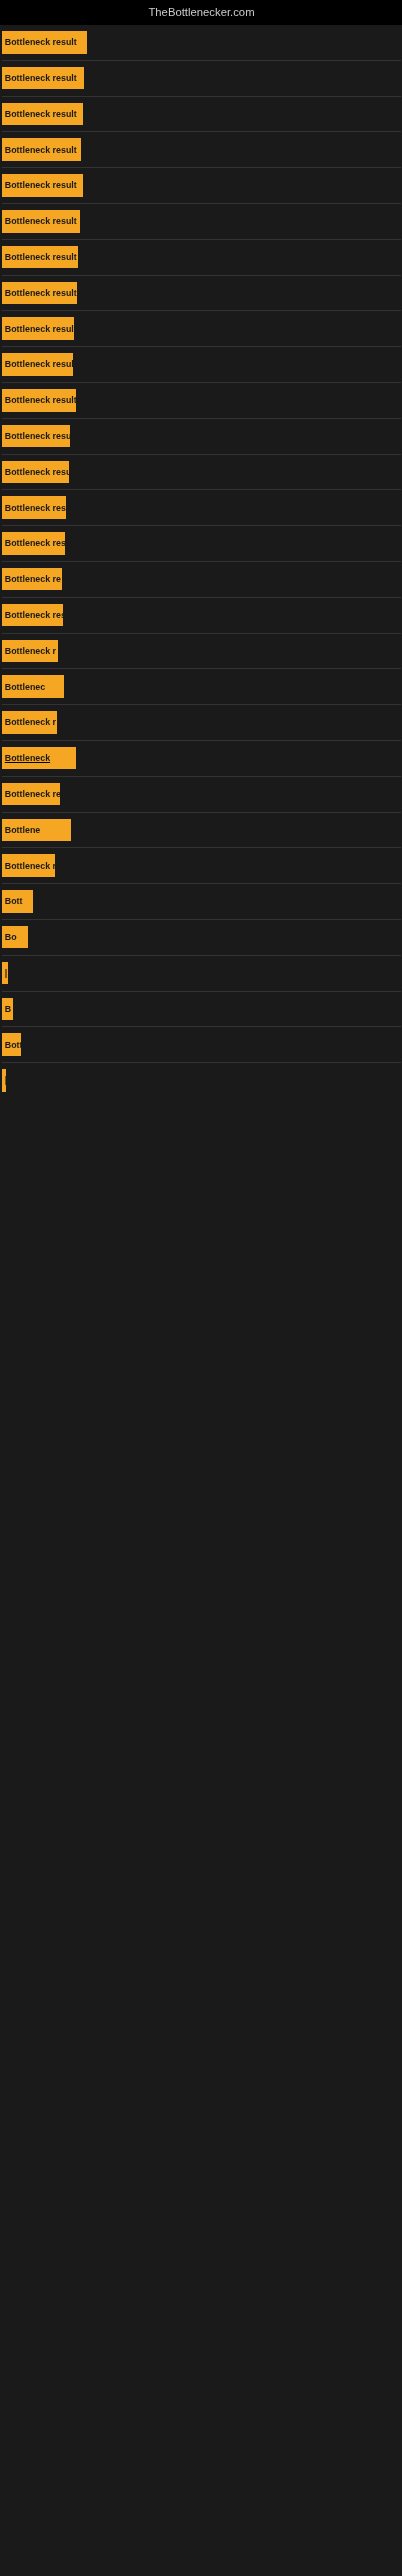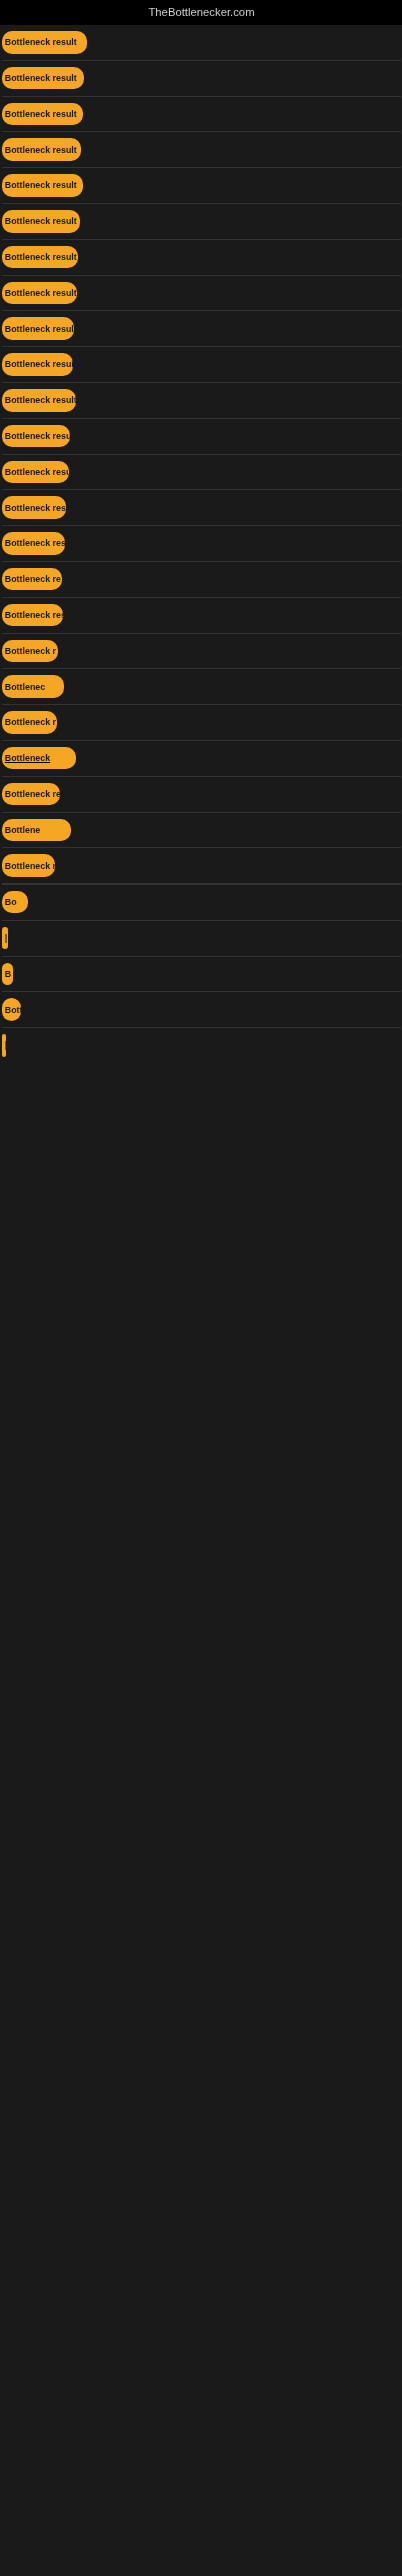--- a/index.html
+++ b/index.html
@@ -34,7 +34,7 @@
       display: flex;
       align-items: center;
       padding-left: 3.2px;
-      border-radius: 10px;
+      border-radius: 0;
       white-space: nowrap;
       overflow: hidden;
     }

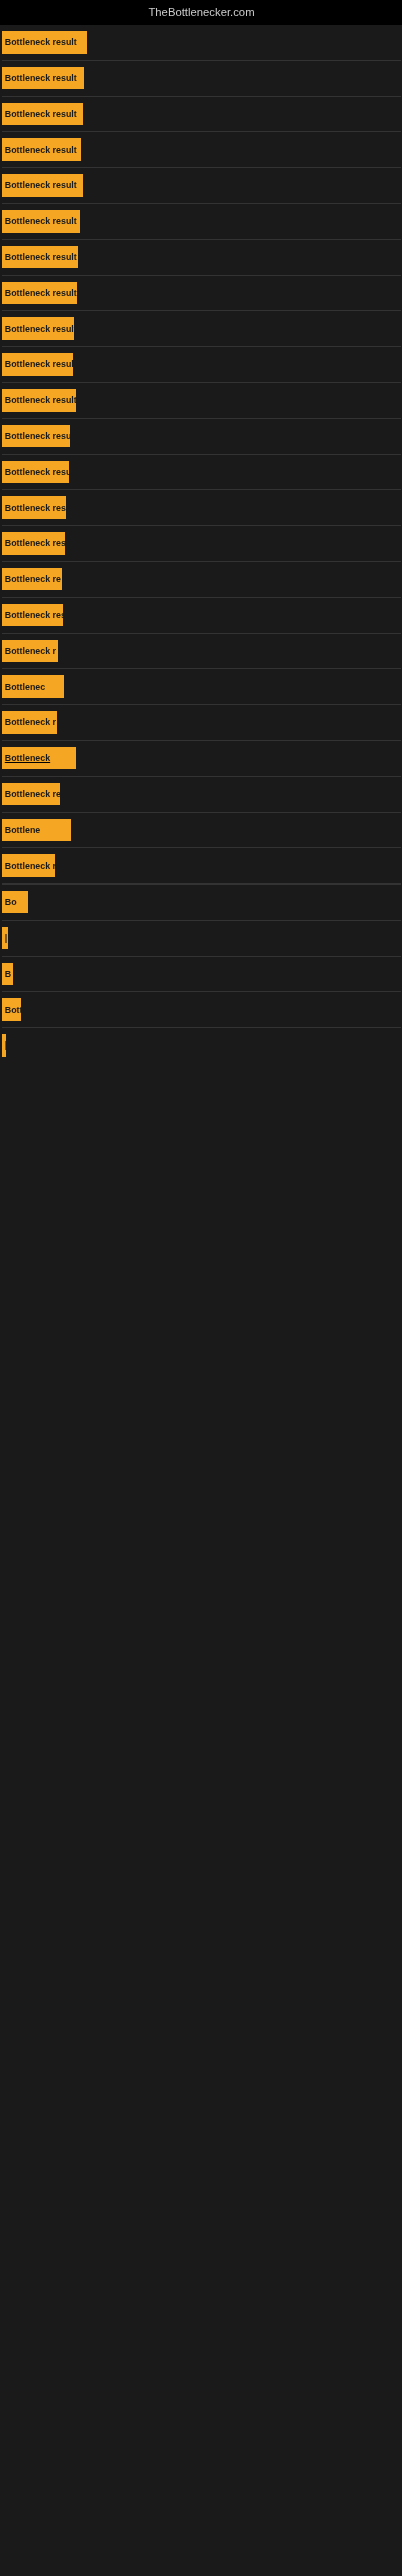--- a/index.html
+++ b/index.html
@@ -201,6 +201,11 @@
       </div>
     </div>
     <div class="separator"></div>
+    <div class="bar-container">
+      <div class="bar" style="width: 31px;">
+        <span>Bott</span>
+      </div>
+    </div>
     <div class="separator"></div>
     <div class="bar-container">
       <div class="bar" style="width: 26px;">

